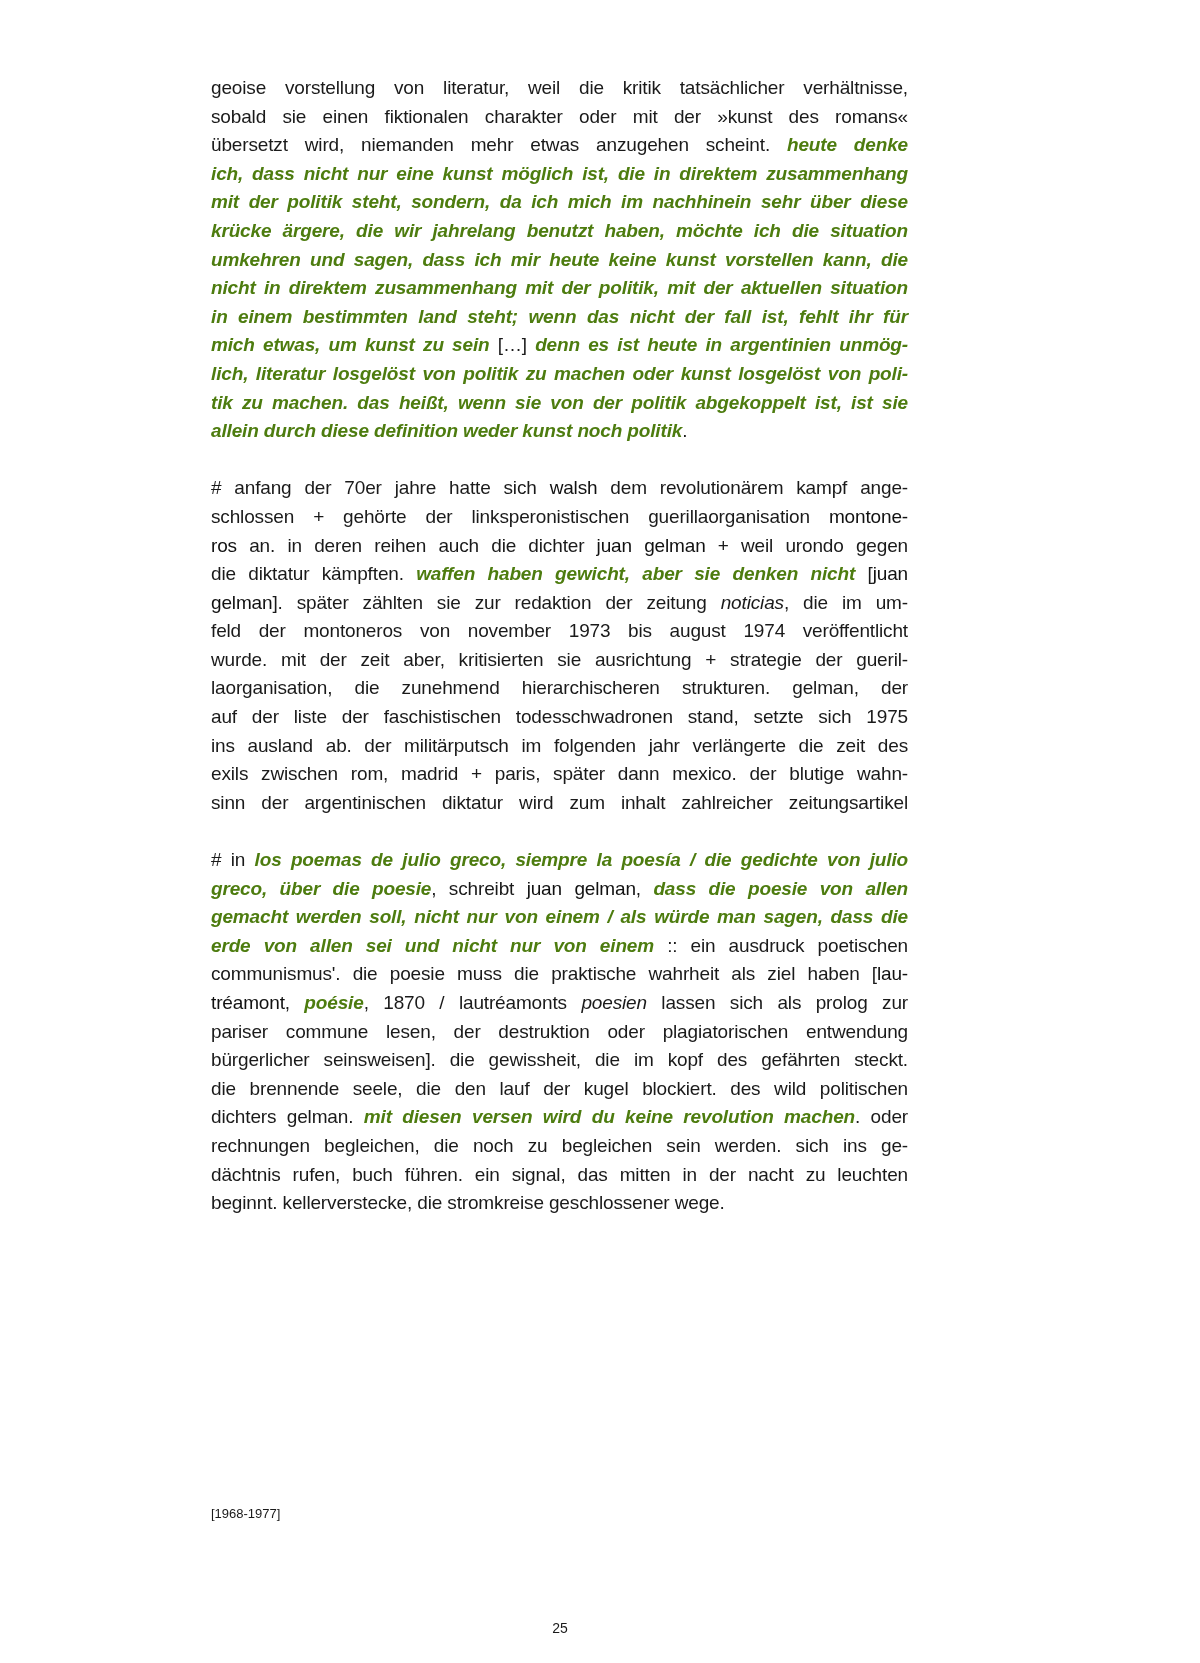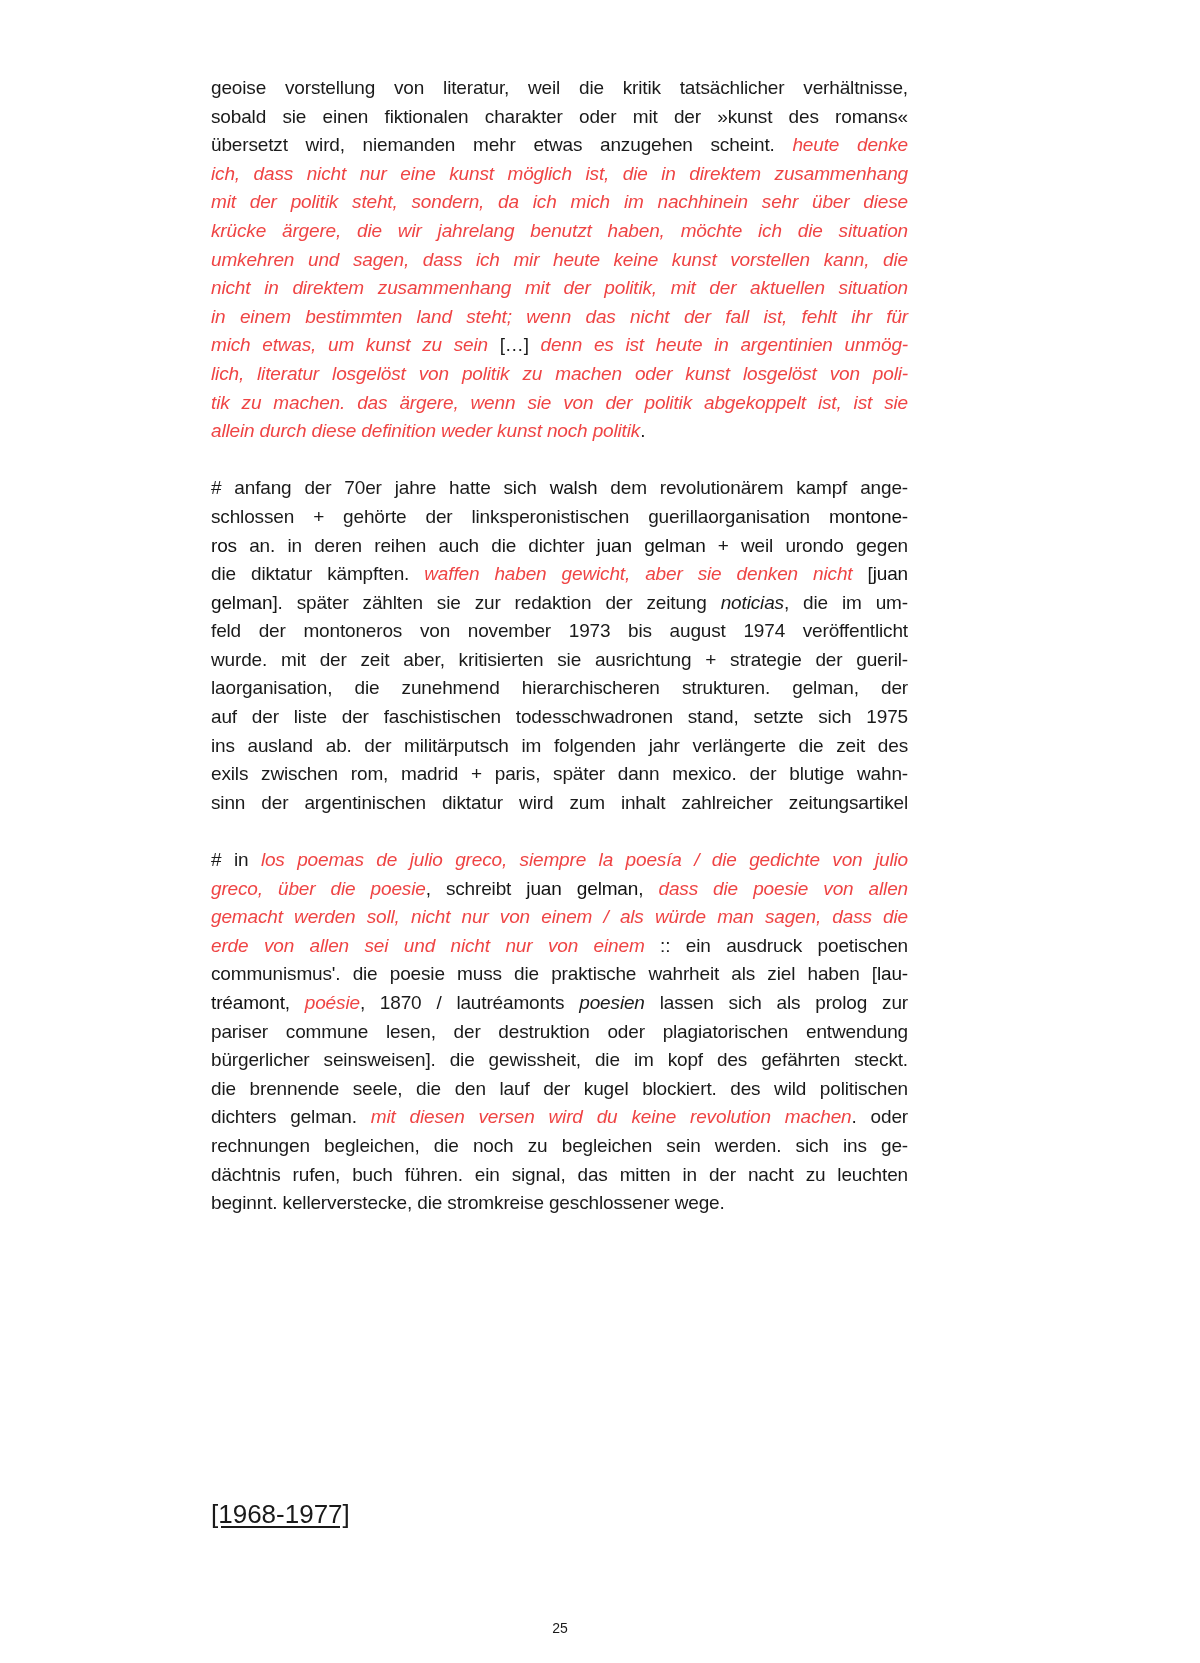--- a/index.html
+++ b/index.html
@@ -24,7 +24,7 @@
   .r-normal { font-weight: 400; font-style: normal; }
   .r-bold { font-weight: 400; font-style: normal; color: #111; }
   .r-italic { font-weight: 400; font-style: italic; margin-top: 45px; }
-  .r-bolditalic { font-weight: 400; font-style: italic; color: #ef4444; }
+  .r-bolditalic { font-weight: 700; font-style: italic; color: #4d7c0f; }
   .footer-range {
     position: absolute; left: 211px; top: 1500px;
     font-size: 26px; line-height: 28px; text-decoration: underline;

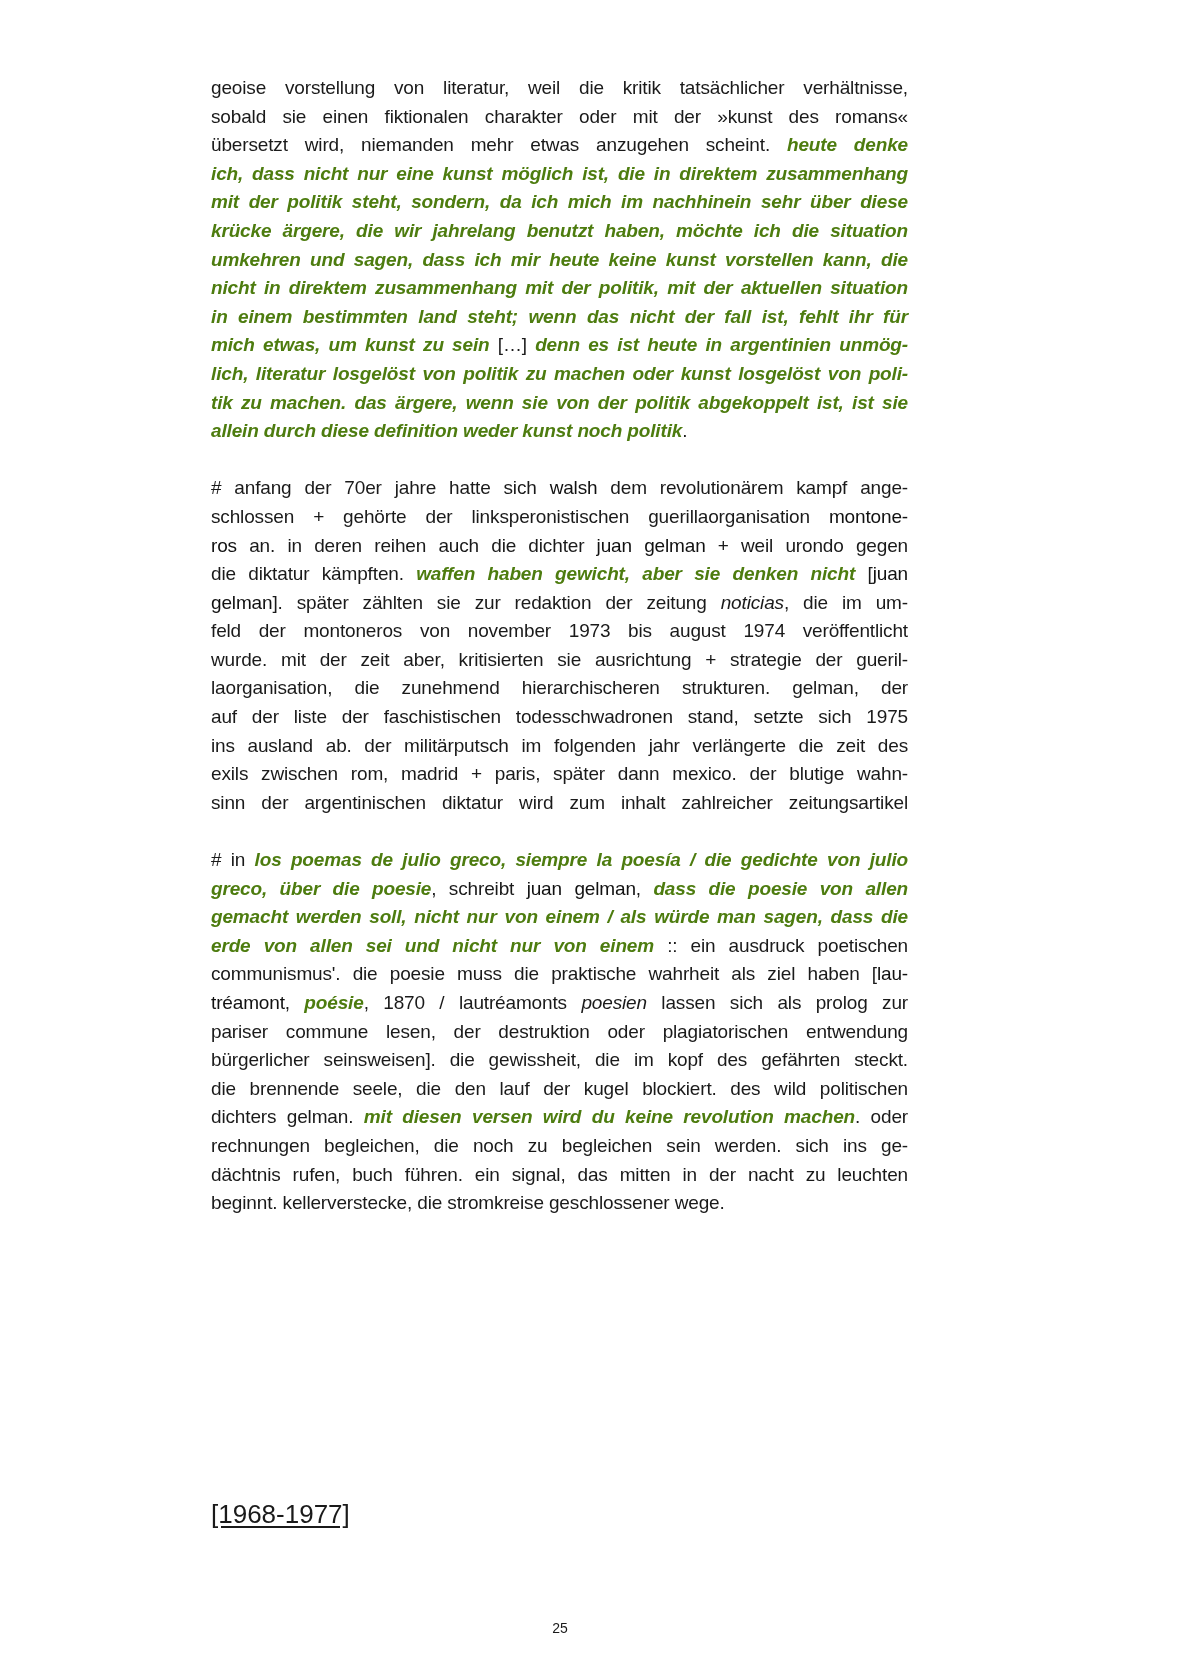--- a/index.html
+++ b/index.html
@@ -52,7 +52,7 @@
         <span class="line"><span class="r-bolditalic">in einem bestimmten land steht; wenn das nicht der fall ist, fehlt ihr für</span></span>
         <span class="line"><span class="r-bolditalic">mich etwas, um kunst zu sein </span><span class="r-normal">[…] </span><span class="r-bolditalic">denn es ist heute in argentinien unmög-</span></span>
         <span class="line"><span class="r-bolditalic">lich, literatur losgelöst von politik zu machen oder kunst losgelöst von poli-</span></span>
-        <span class="line"><span class="r-bolditalic">tik zu machen. das ärgere, wenn sie von der politik abgekoppelt ist, ist sie</span></span>
+        <span class="line"><span class="r-bolditalic">tik zu machen. das heißt, wenn sie von der politik abgekoppelt ist, ist sie</span></span>
         <span class="line last"><span class="r-bolditalic">allein durch diese definition weder kunst noch politik</span><span class="r-normal">.</span></span>
       </div>
       <div class="para">

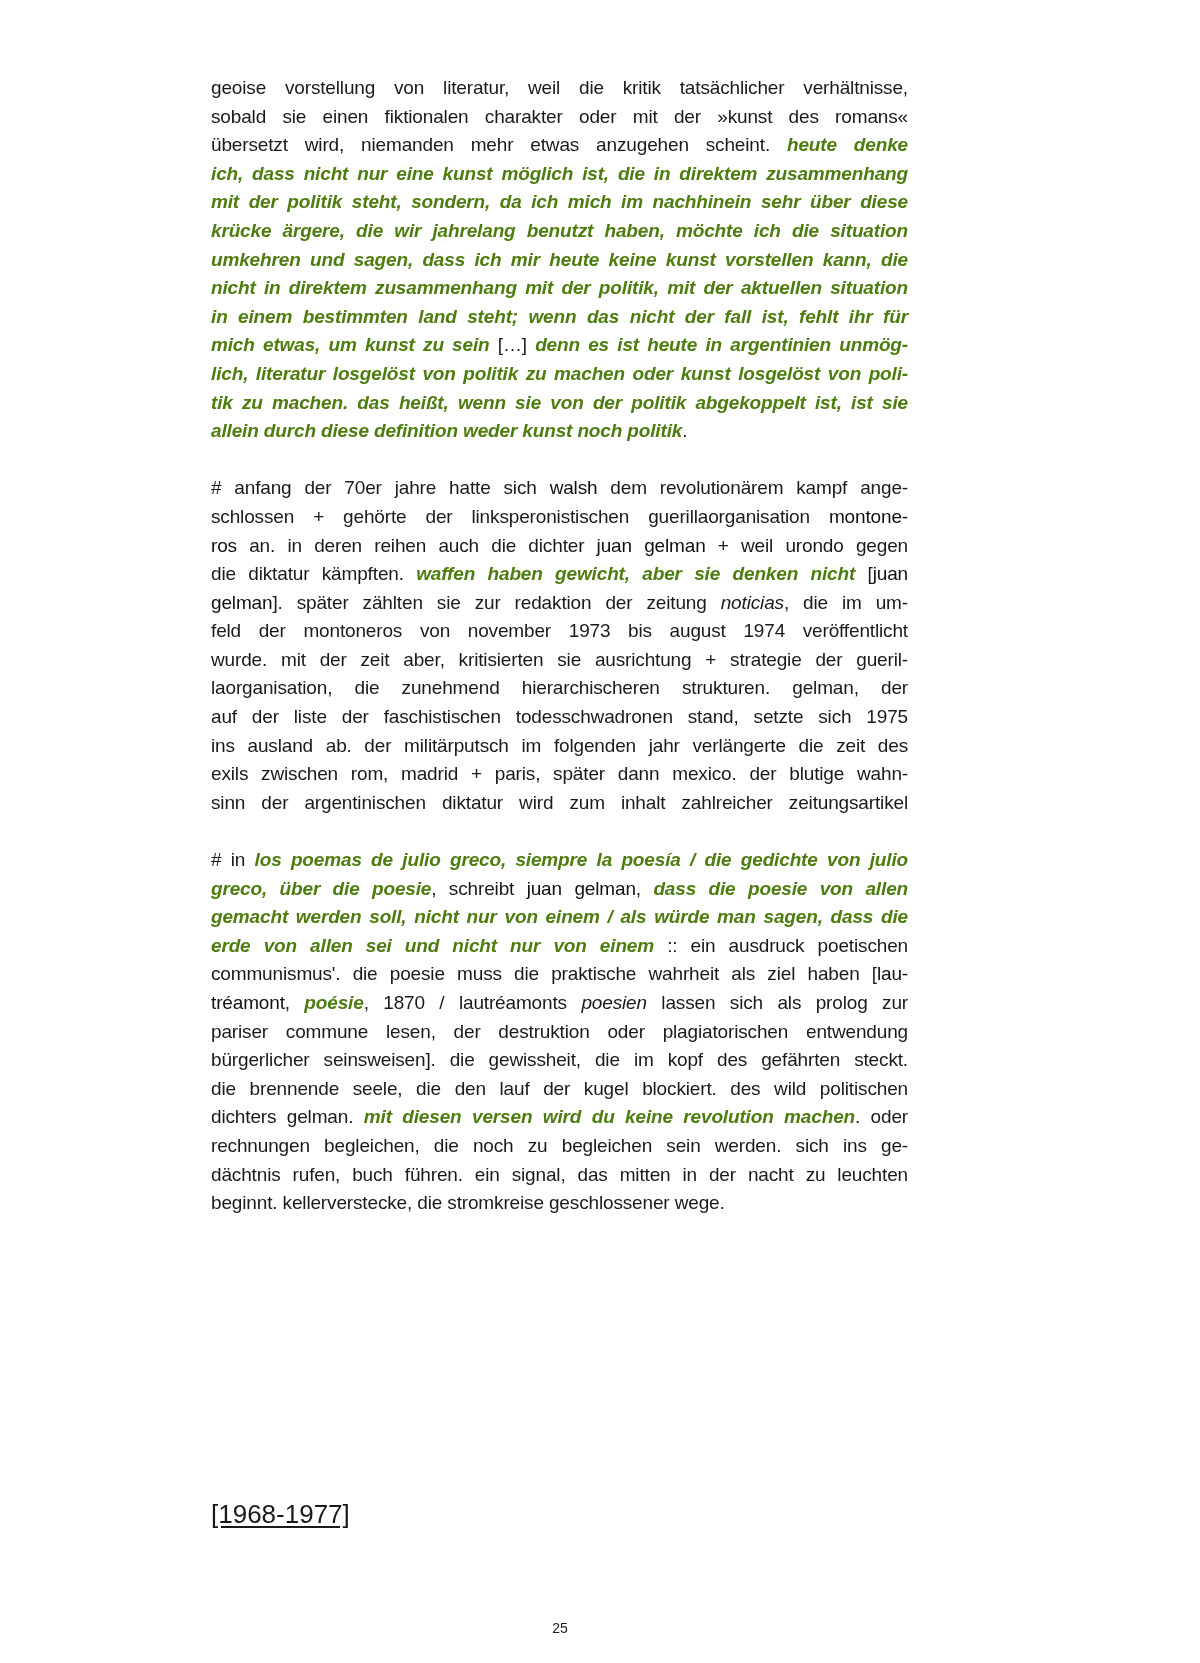--- a/index.html
+++ b/index.html
@@ -27,7 +27,7 @@
   .r-bolditalic { font-weight: 700; font-style: italic; color: #4d7c0f; }
   .footer-range {
     position: absolute; left: 211px; top: 1500px;
-    font-size: 26px; line-height: 28px; text-decoration: underline;
+    font-size: 13px; line-height: 28px; 
     text-underline-offset: 3px; color: #1a1a1a;
   }
   .page-number {

